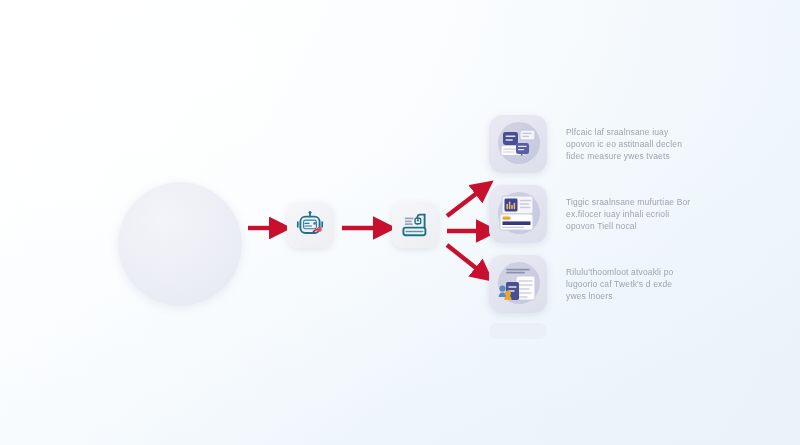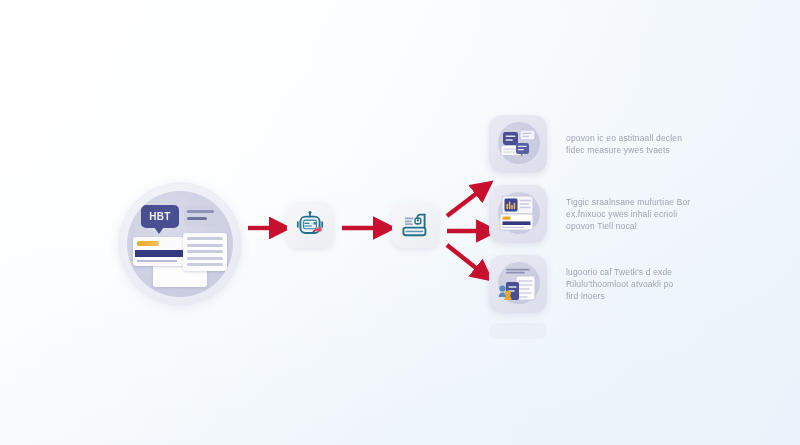--- a/index.html
+++ b/index.html
@@ -341,6 +341,7 @@
       </svg>
     </div>
     <div class="out-text">
+      <span>Plfcaic laf sraalnsane iuay</span>
       <span>opovon ic eo astitnaall declen</span>
       <span>fidec measure ywes tvaets</span>
     </div>

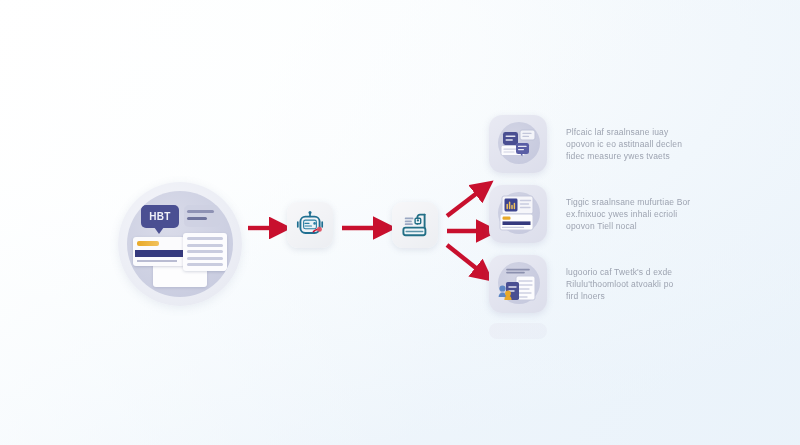--- a/index.html
+++ b/index.html
@@ -268,34 +268,6 @@
 
   <div class="source-node">
     <div class="source-ring"></div>
-    <div class="source-inner">
-
-      <div class="bubble">
-        <span class="bubble-text">HBT</span>
-      </div>
-      <div class="bubble-tail"></div>
-
-      <div class="bubble-side"></div>
-      <div class="bubble-side-l1"></div>
-      <div class="bubble-side-l2"></div>
-
-      <div class="doc-back"></div>
-
-      <div class="card-front">
-        <div class="card-badge"></div>
-        <div class="card-bar"></div>
-        <div class="card-line"></div>
-      </div>
-
-      <div class="doc-lines">
-        <i></i>
-        <i></i>
-        <i></i>
-        <i></i>
-        <i></i>
-      </div>
-
-    </div>
   </div>
 
   <div class="tile" id="tile-robot">

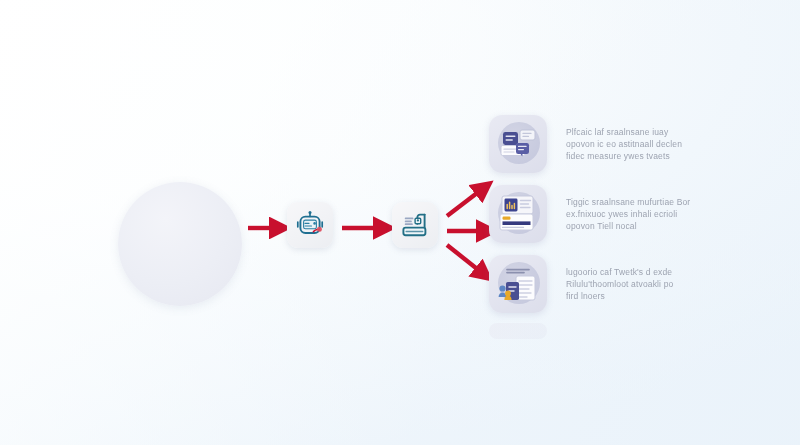--- a/index.html
+++ b/index.html
@@ -335,7 +335,7 @@
     </div>
     <div class="out-text">
       <span>Tiggic sraalnsane mufurtiae Bor</span>
-      <span>ex.fnixuoc ywes inhali ecrioli</span>
+      <span>ex.filocer iuay inhali ecrioli</span>
       <span>opovon Tiell nocal</span>
     </div>
   </div>

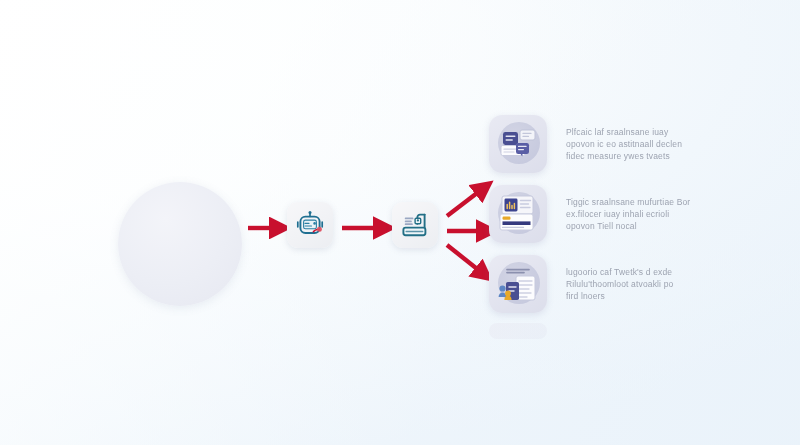--- a/index.html
+++ b/index.html
@@ -356,8 +356,8 @@
       </svg>
     </div>
     <div class="out-text">
+      <span>Rilulu'thoomloot atvoakli po</span>
       <span>lugoorio caf Twetk's d exde</span>
-      <span>Rilulu'thoomloot atvoakli po</span>
       <span>fird lnoers</span>
     </div>
   </div>

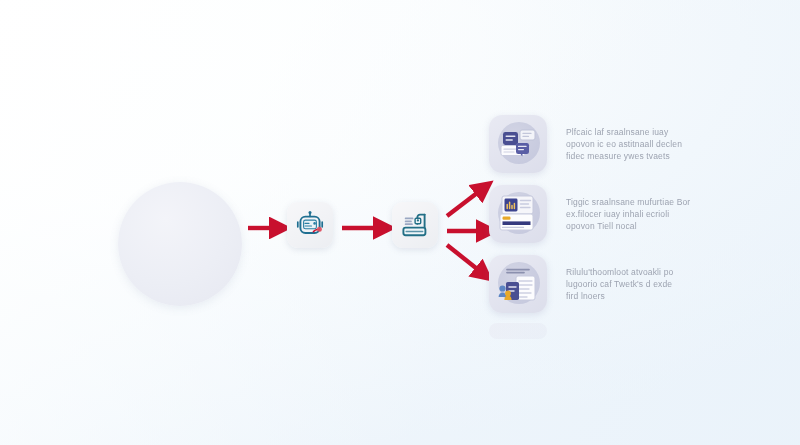--- a/index.html
+++ b/index.html
@@ -358,7 +358,7 @@
     <div class="out-text">
       <span>Rilulu'thoomloot atvoakli po</span>
       <span>lugoorio caf Twetk's d exde</span>
-      <span>fird lnoers</span>
+      <span>ywes lnoers</span>
     </div>
   </div>
 

